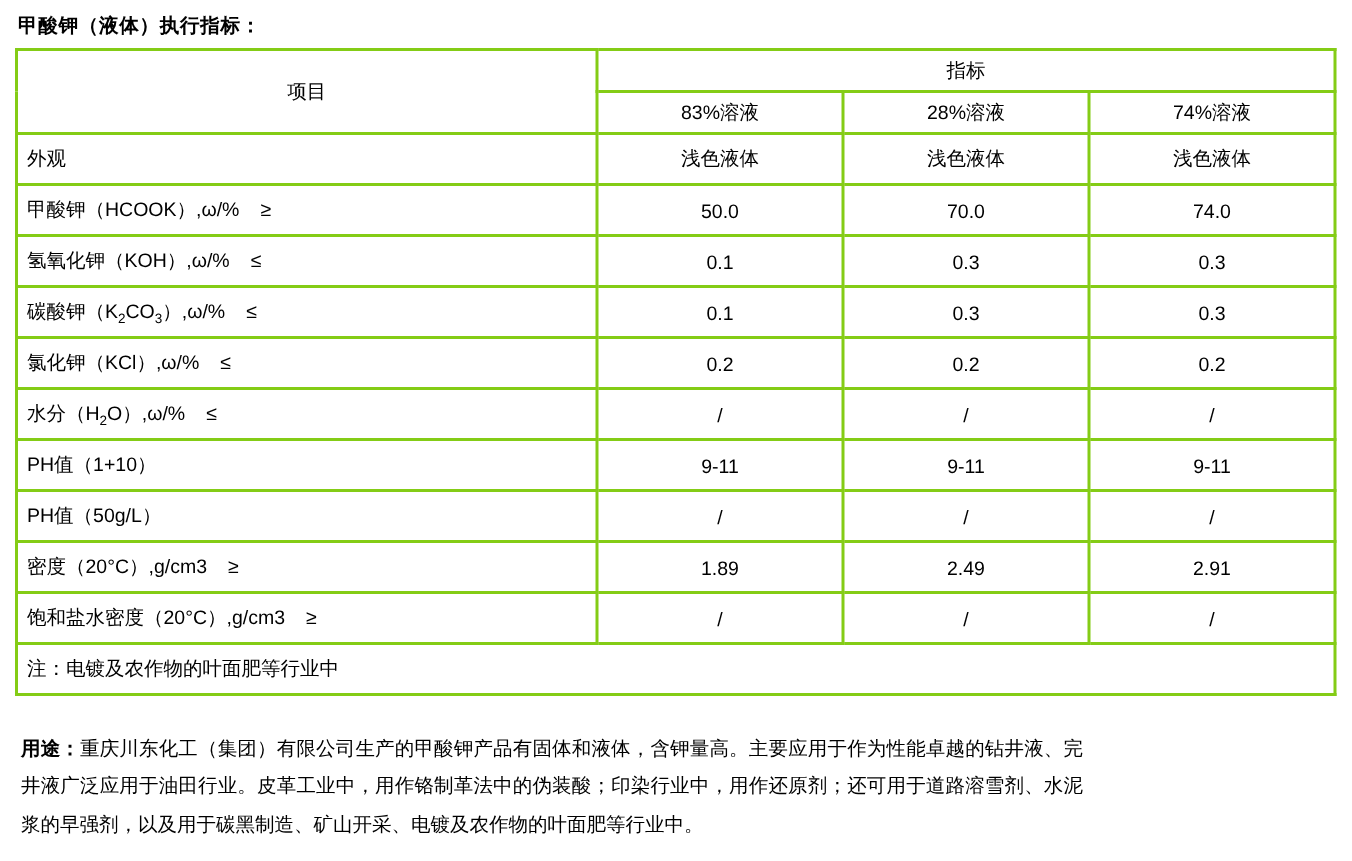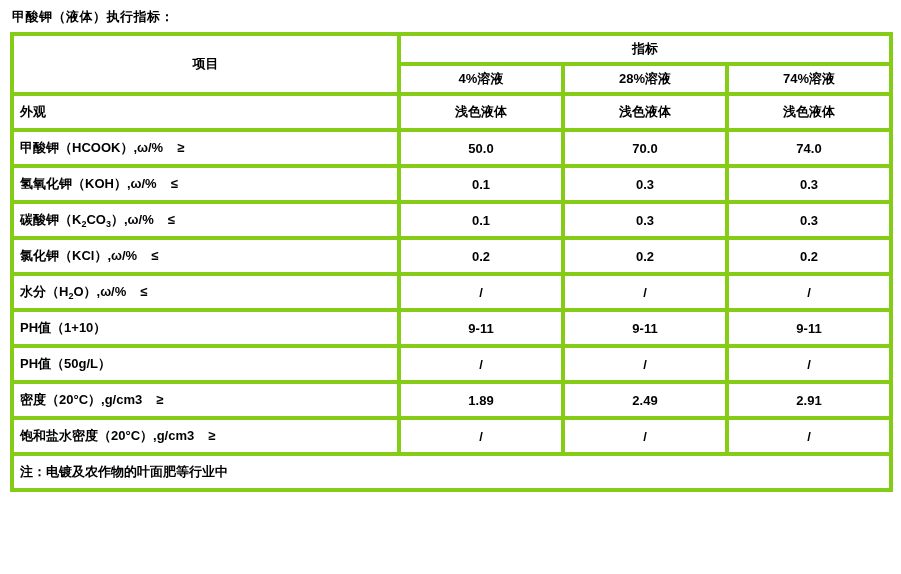--- a/index.html
+++ b/index.html
@@ -33,9 +33,9 @@
     font-size: 13px;
   }
   table.spec td, table.spec th {
-    border: 4px solid #84cc16;
+    border: 2px solid #84cc16;
     padding: 4px 6px;
-    font-weight: bold;
+    font-weight: normal;
     vertical-align: middle;
   }
   .col-item { width: 387px; }

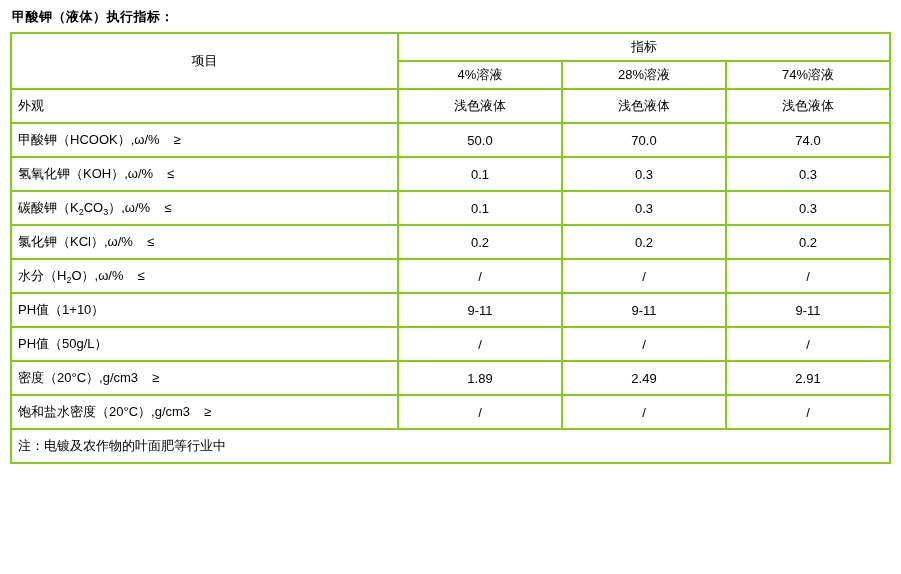--- a/index.html
+++ b/index.html
@@ -102,7 +102,7 @@
         <th class="th-group" colspan="3">指标</th>
       </tr>
       <tr>
-        <th class="th-sub">4%溶液</th>
+        <th class="th-sub">83%溶液</th>
         <th class="th-sub">28%溶液</th>
         <th class="th-sub">74%溶液</th>
       </tr>

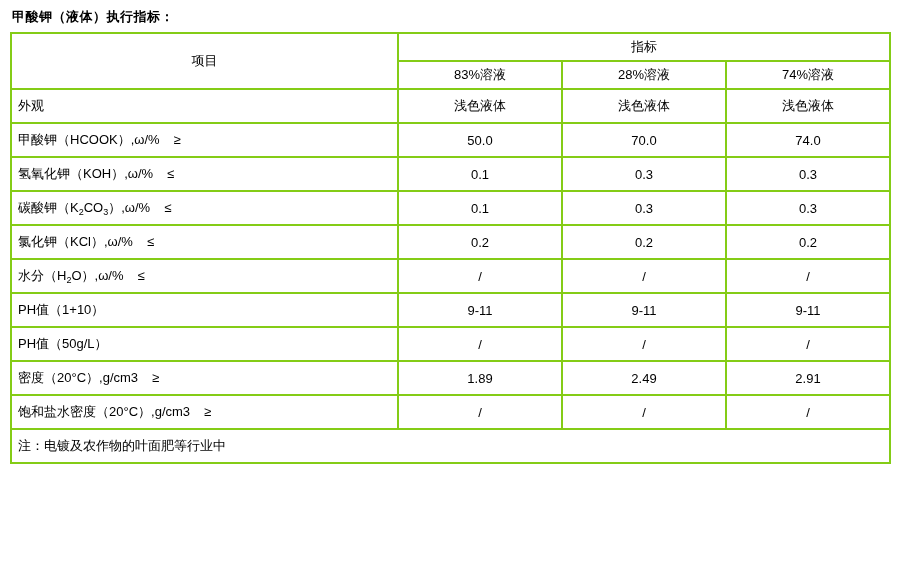--- a/index.html
+++ b/index.html
@@ -186,6 +186,9 @@
     </tbody>
   </table>
 
+  <div class="usage">
+    <span class="usage-label">用途：</span><span>重庆川东化工（集团）有限公司生产的甲酸钾产品有固体和液体，含钾量高。主要应用于作为性能卓越的钻井液、完井液广泛应用于油田行业。皮革工业中，用作铬制革法中的伪装酸；印染行业中，用作还原剂；还可用于道路溶雪剂、水泥浆的早强剂，以及用于碳黑制造、矿山开采、电镀及农作物的叶面肥等行业中。</span>
+  </div>
 
 </div>
 

